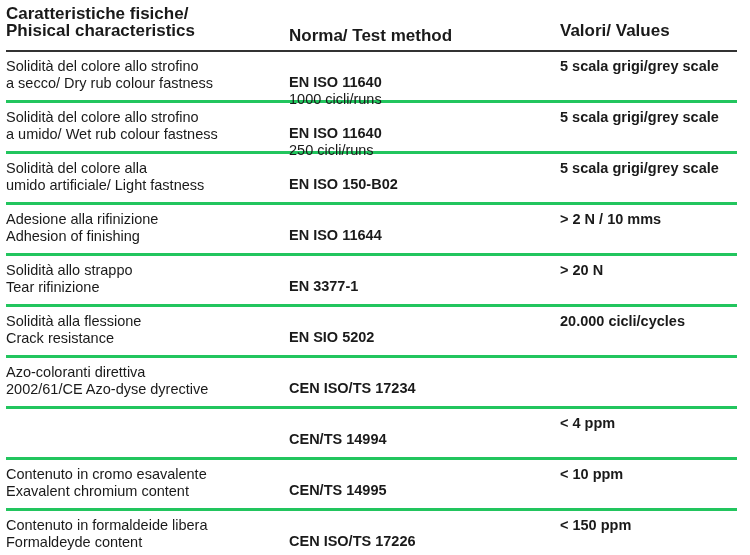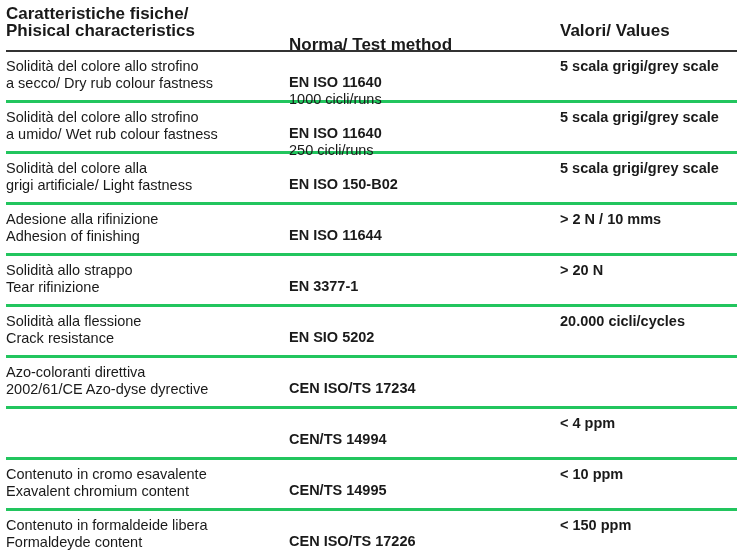--- a/index.html
+++ b/index.html
@@ -18,7 +18,7 @@
     position: absolute; font-weight: bold; font-size: 17px; line-height: 17px;
   }
   .h1 { left: 0; top: 5px; }
-  .h2 { left: 283px; top: 36px; }
+  .h2 { left: 283px; top: 27px; }
   .h3 { left: 554px; top: 22px; }
   .row {
     position: relative; height: 48px;

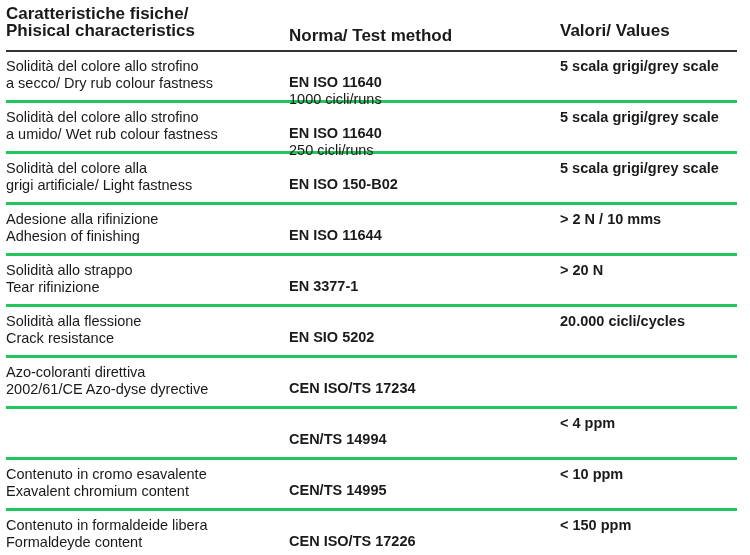--- a/index.html
+++ b/index.html
@@ -73,7 +73,7 @@
   <div class="row">
     <div class="c c1">
       <span>Solidità del colore alla</span>
-      <span>grigi artificiale/ Light fastness</span>
+      <span>umido artificiale/ Light fastness</span>
     </div>
     <div class="c c2">
       <span class="std">EN ISO 150-B02</span>

